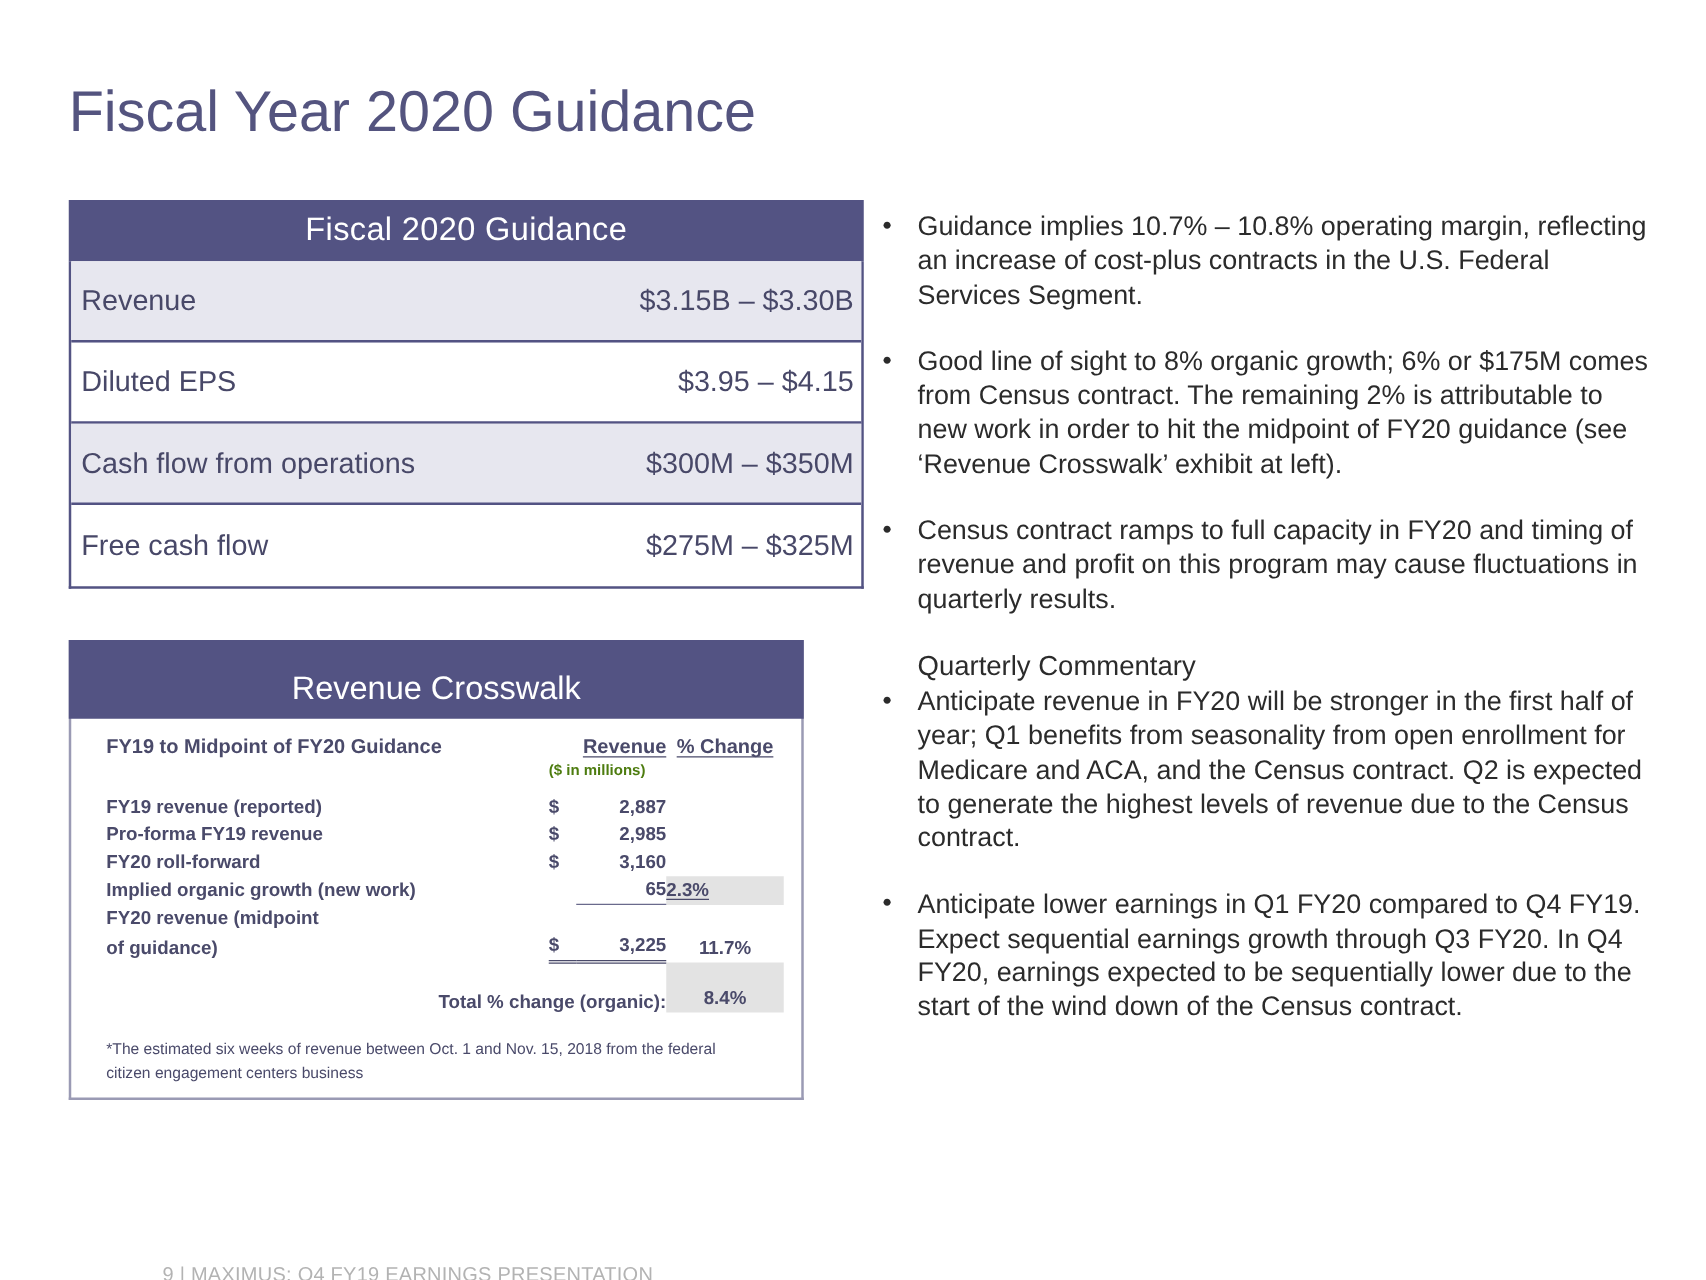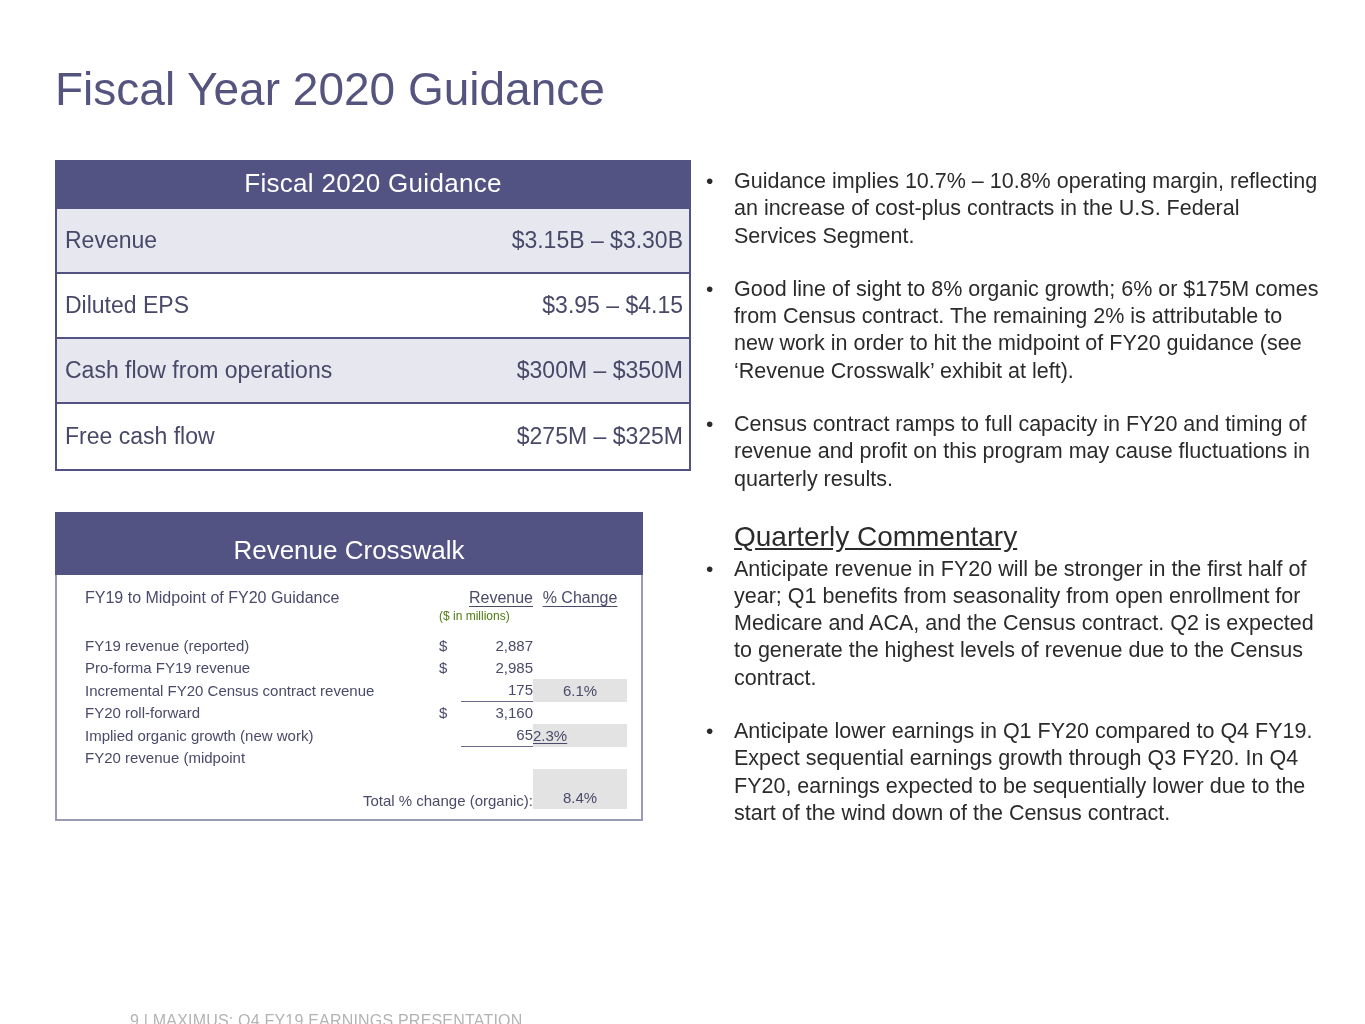--- a/index.html
+++ b/index.html
@@ -181,10 +181,9 @@
   }
   .subhead {
     margin: 0 0 1px 28px;
-    font-size: 28px;
+    font-size: 22px;
     color: #2b2b2b;
     line-height: 1.27;
-    text-decoration: underline;
   }
   .bullet.tight { margin-bottom: 26px; }
 

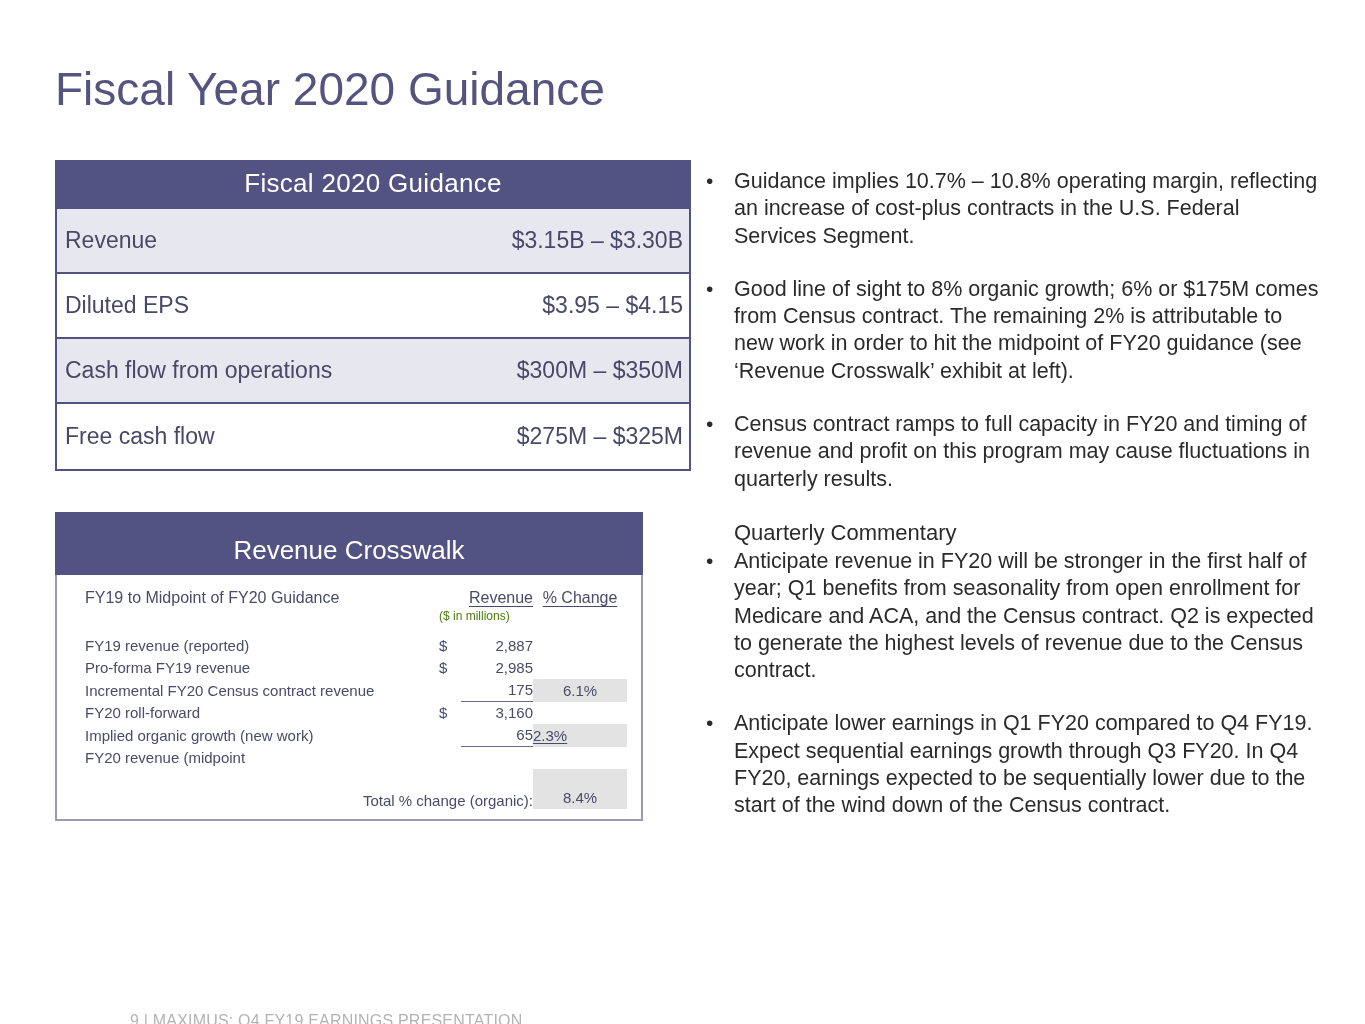--- a/index.html
+++ b/index.html
@@ -97,6 +97,7 @@
     width: 100%;
     border-collapse: collapse;
     table-layout: fixed;
+    font-weight: bold;
   }
   .cw-grid td { padding: 0; vertical-align: bottom; }
   .col-label  { width: 354px; }

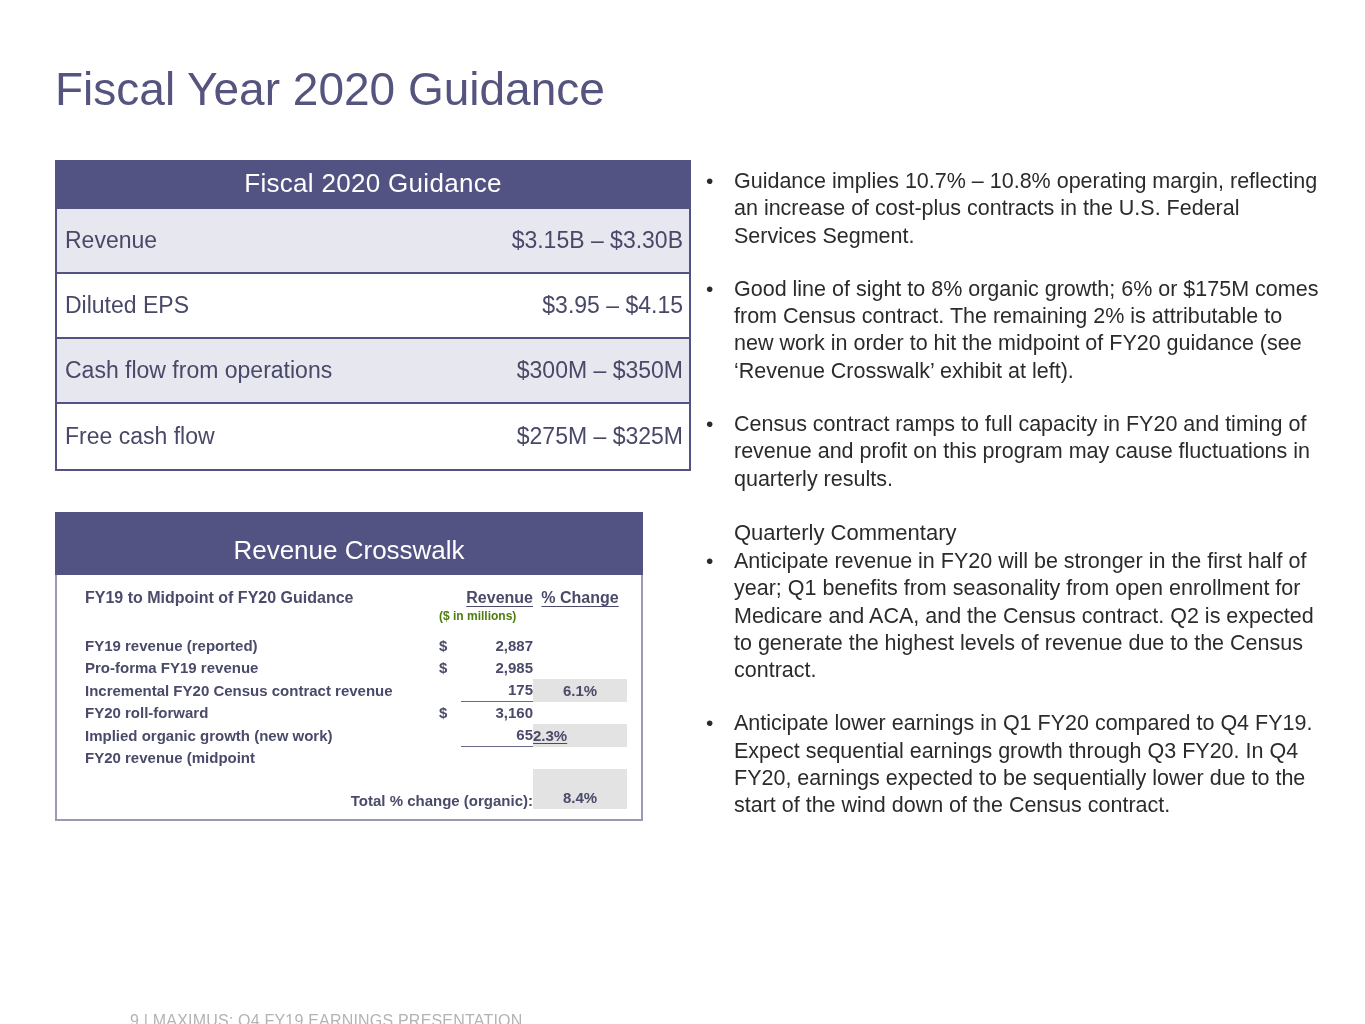--- a/index.html
+++ b/index.html
@@ -279,12 +279,6 @@
         <td class="cw-pct" style="text-align:center"></td>
       </tr>
 
-      <tr class="cw-line">
-        <td class="cw-item">Incremental FY20 Census contract revenue</td>
-        <td class="cw-dollar"></td>
-        <td class="cw-num" style="text-align:right;border-bottom:1px solid #6a6a8c;">175</td>
-        <td class="cw-pct hl" style="text-align:center">6.1%</td>
-      </tr>
 
       <tr class="cw-line">
         <td class="cw-item">FY20 roll-forward</td>

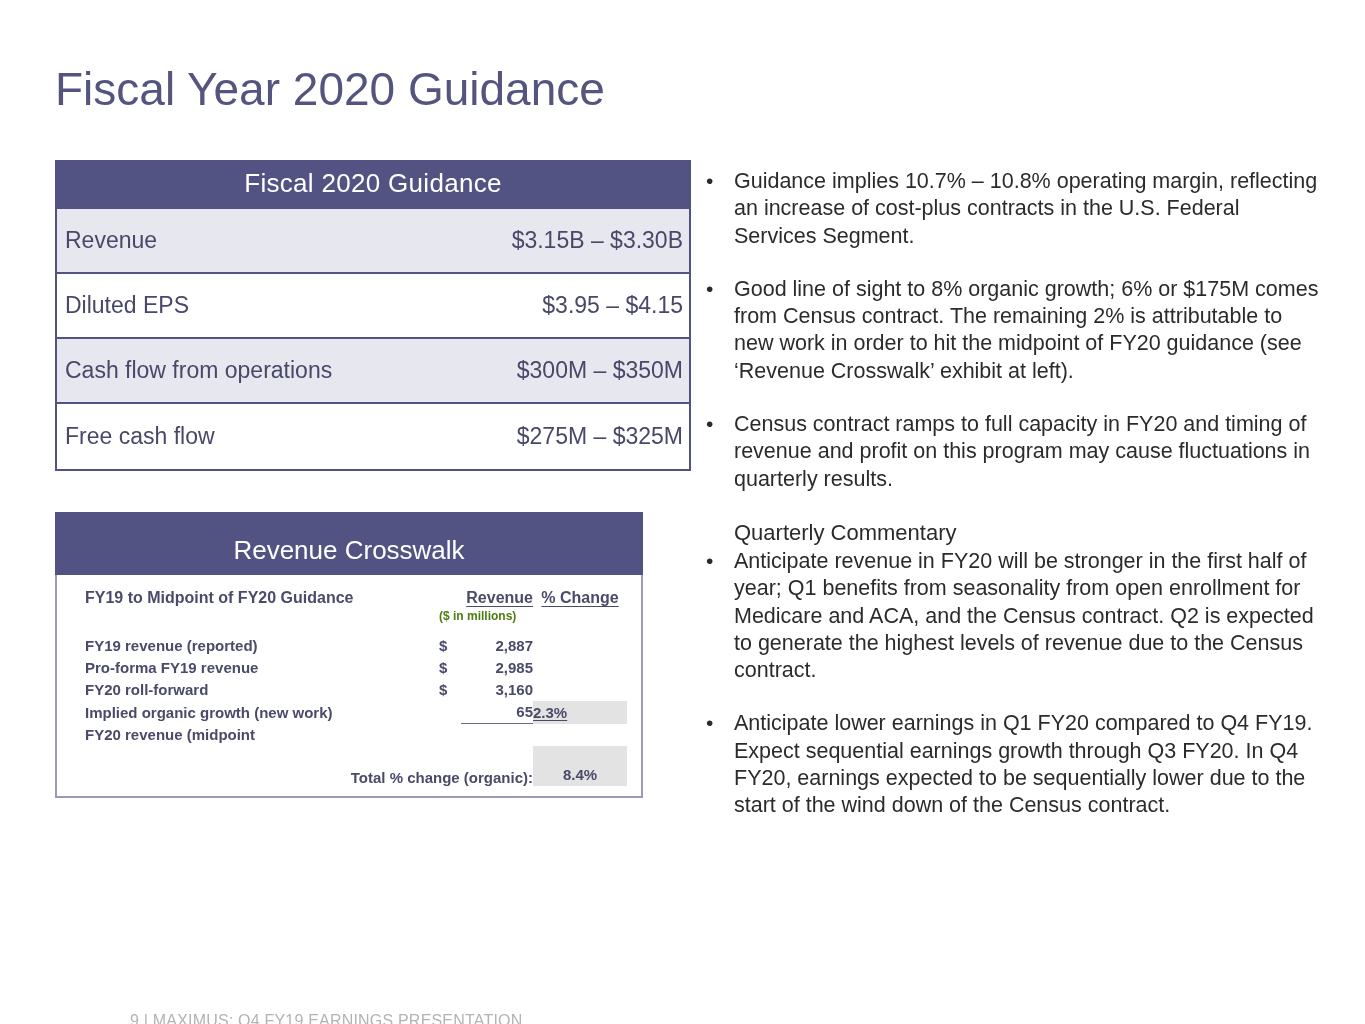--- a/index.html
+++ b/index.html
@@ -303,6 +303,12 @@
             <td></td>
       </tr>
 
+      <tr class="cw-line">
+        <td class="cw-item">of guidance)</td>
+        <td class="cw-dollar dbl-under">$</td>
+        <td class="cw-num dbl-under" style="text-align:right">3,225</td>
+        <td class="cw-pct" style="text-align:center">11.7%</td>
+      </tr>
 
       <tr class="total-row">
         <td colspan="3" class="total-label">Total % change (organic):</td>

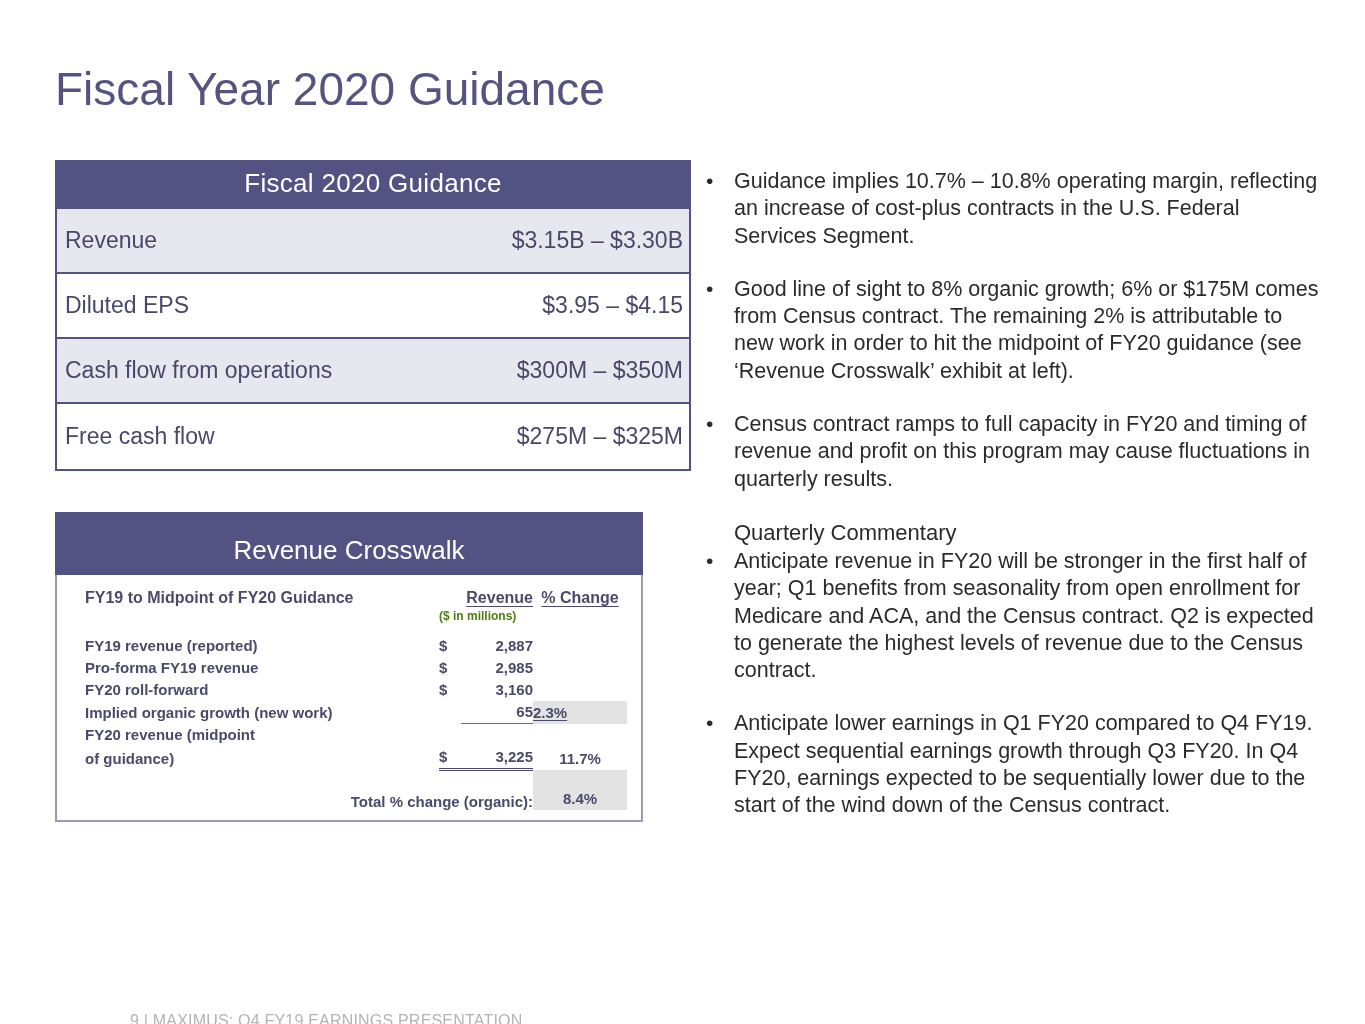--- a/index.html
+++ b/index.html
@@ -317,6 +317,7 @@
     </tbody>
       </table>
 
+    <div class="footnote">*The estimated six weeks of revenue between Oct. 1 and Nov. 15, 2018 from the federal citizen engagement centers business</div>
   </div>
 </div>
 

